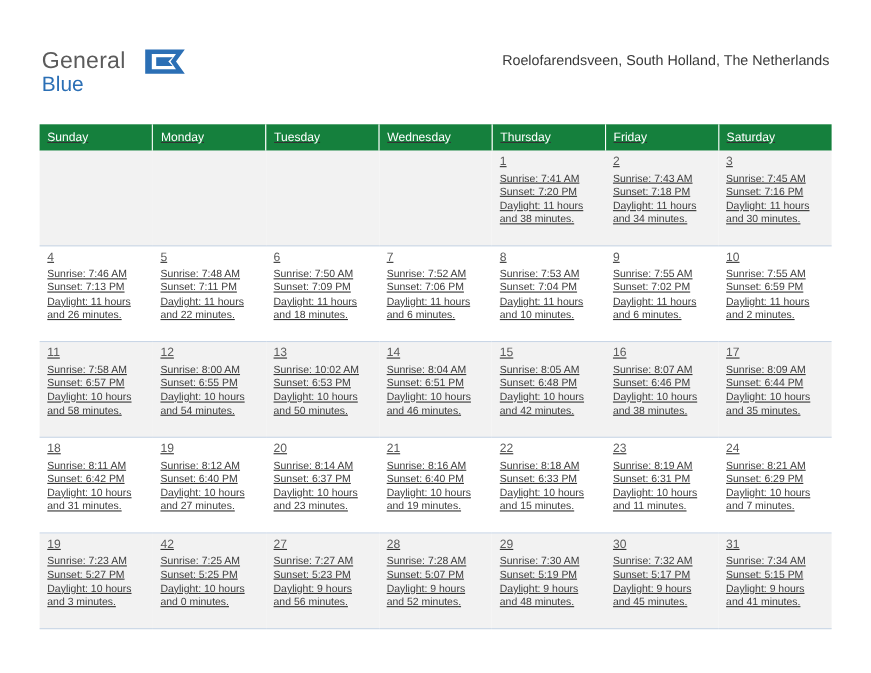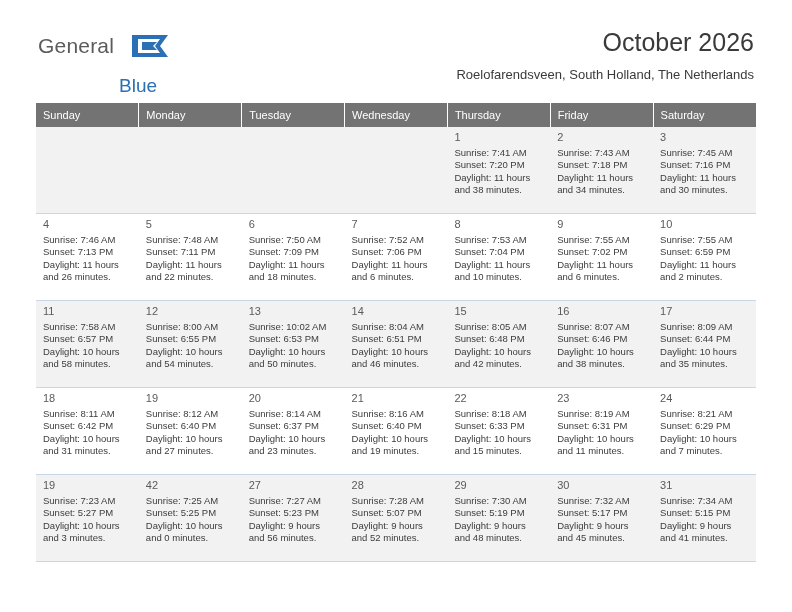--- a/index.html
+++ b/index.html
@@ -19,7 +19,8 @@
     width: 792px;
     height: 464px;
     box-sizing: border-box;
-    padding: 21px 36px 0 36px;
+    padding: 31px 36px 0 36px;
+    text-decoration: underline;
   }
   
   .header {

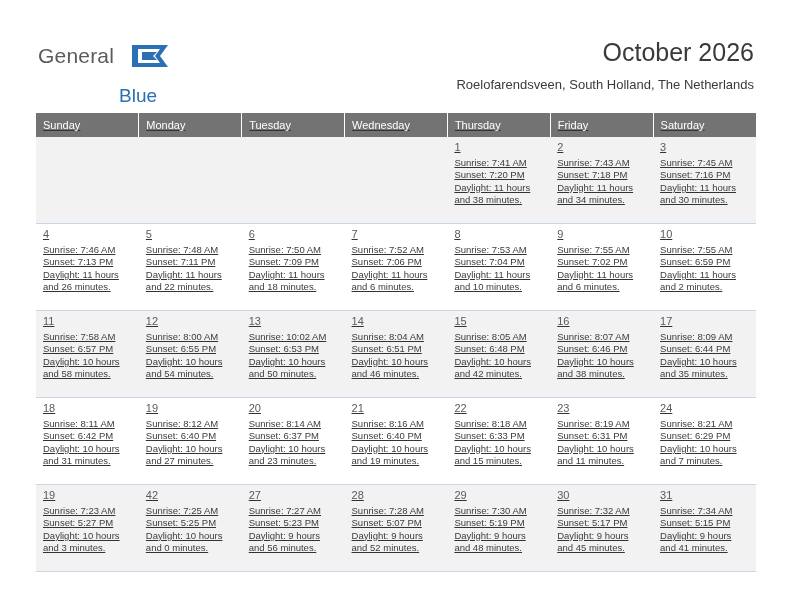--- a/index.html
+++ b/index.html
@@ -128,7 +128,6 @@
     </div>
 
     <div class="title-block">
-      <div class="month-title">October 2026</div>
       <div class="location">Roelofarendsveen, South Holland, The Netherlands</div>
     </div>
 

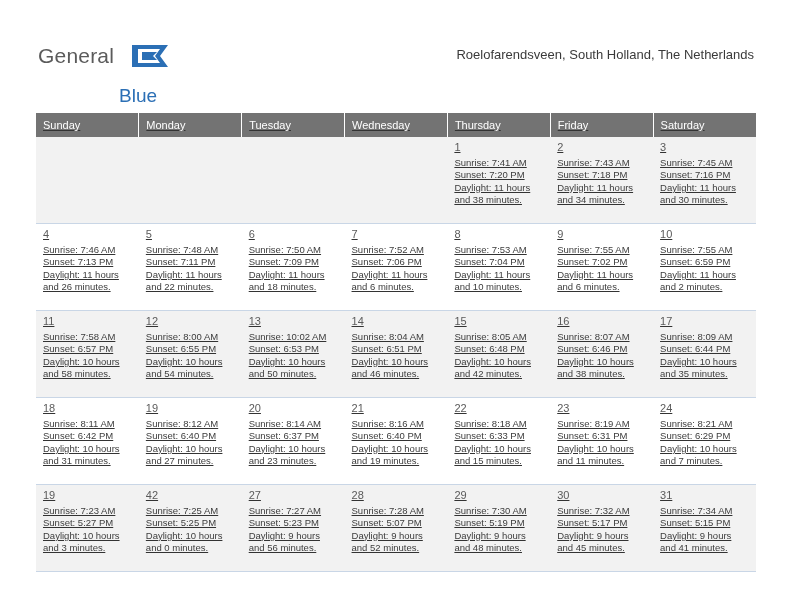--- a/index.html
+++ b/index.html
@@ -44,8 +44,7 @@
     font-size: 19px;
     color: #2b6fb5;
     line-height: 20px;
-    margin-top: 19px;
-    text-align: center;
+    margin-top: 1px;
   }
   .logo-flag {
     position: absolute;

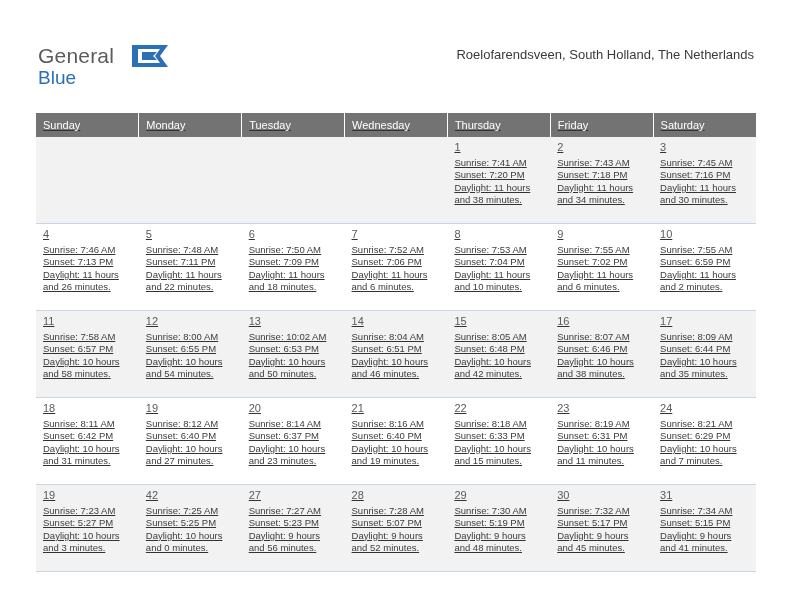--- a/index.html
+++ b/index.html
@@ -79,7 +79,7 @@
     margin-top: 8px;
   }
   table.calendar th {
-    background: #737373;
+    background: #15803d;
     color: #ffffff;
     font-size: 11px;
     font-weight: normal;

